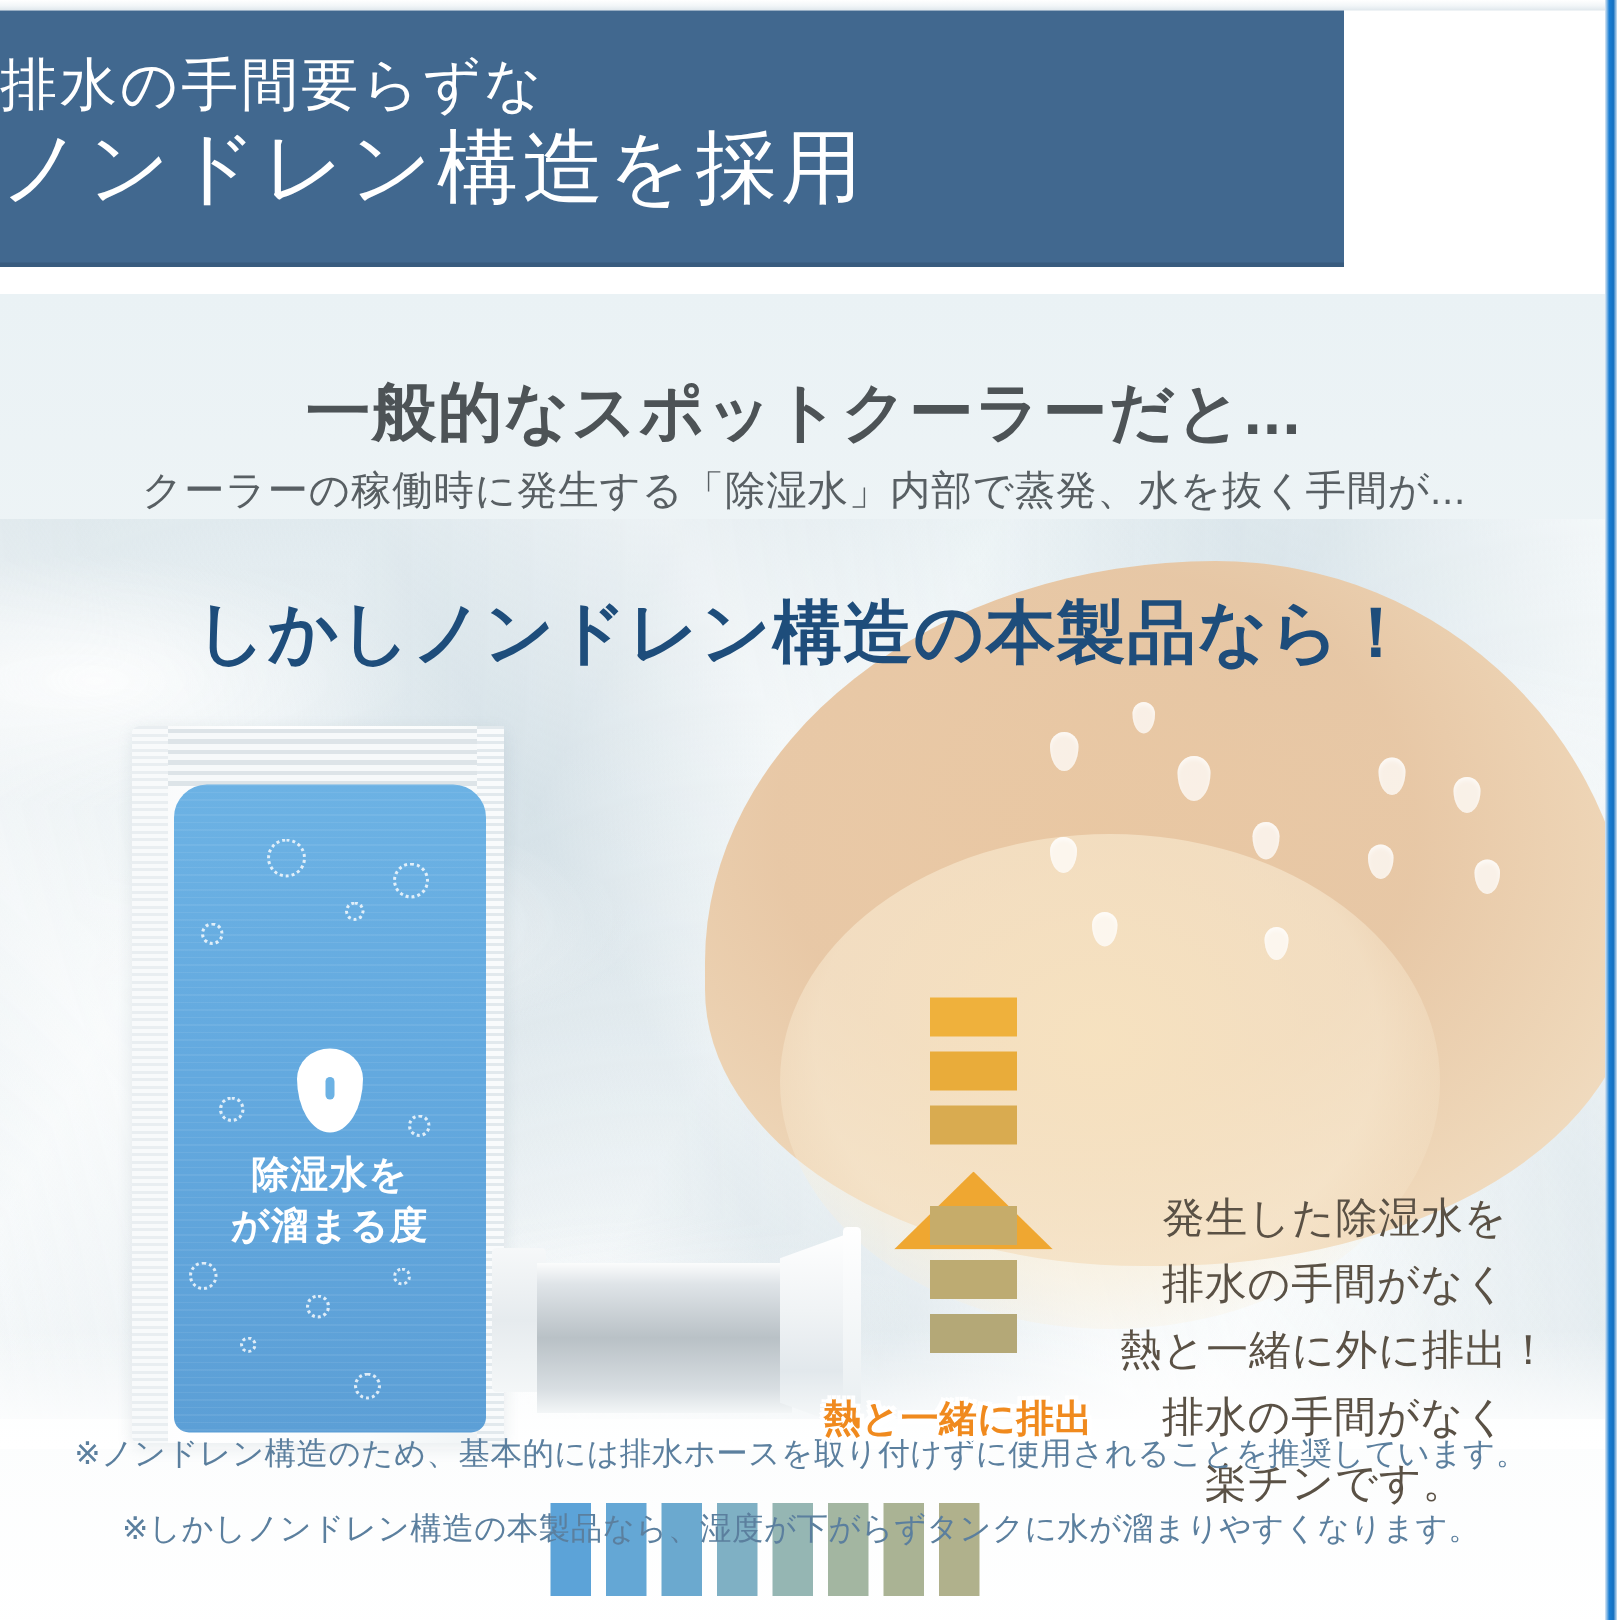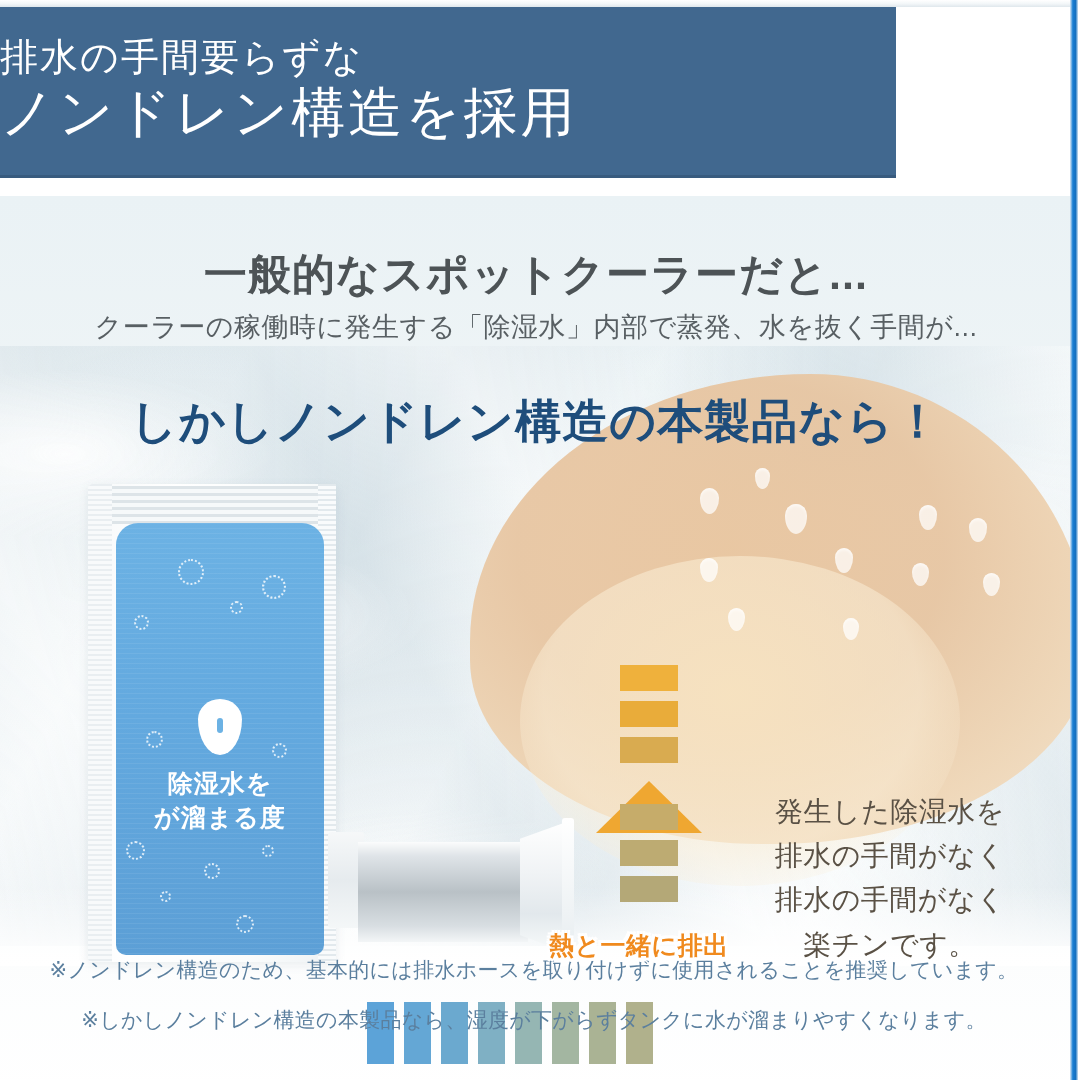--- a/index.html
+++ b/index.html
@@ -340,6 +340,7 @@
     <div class="right-para">
       <div>発生した除湿水を</div>
       <div>排水の手間がなく</div>
+      <div>熱と一緒に外に排出！</div>
       <div>排水の手間がなく</div>
       <div>楽チンです。</div>
     </div>

